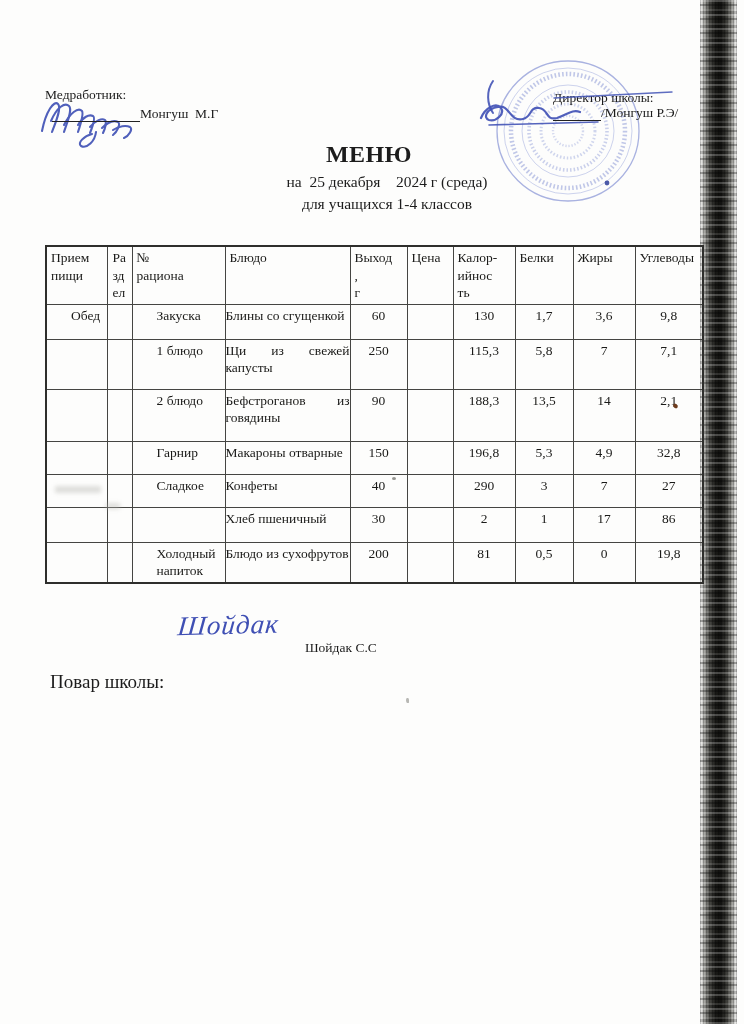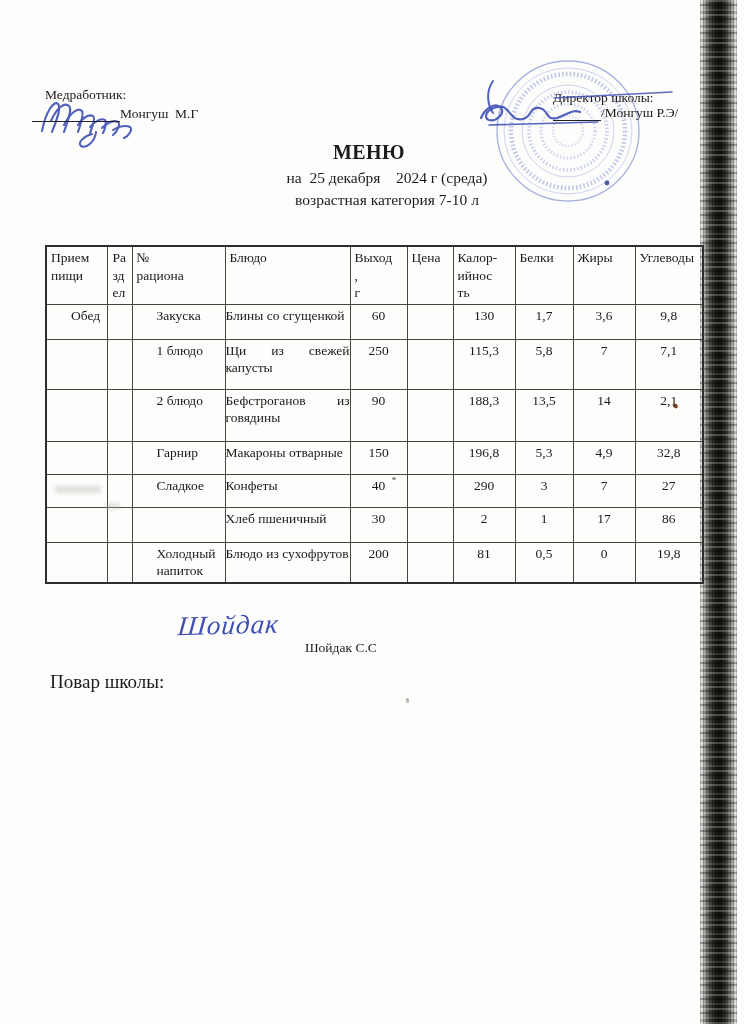--- a/index.html
+++ b/index.html
@@ -104,7 +104,7 @@
     </g>
   </svg>
 
-  <div class="sig-row" style="left:32px; top:106px;">
+  <div class="sig-row" style="left:52px; top:106px;">
     <span class="u-line" style="width:88px;"></span><span>Монгуш  М.Г</span>
   </div>
 

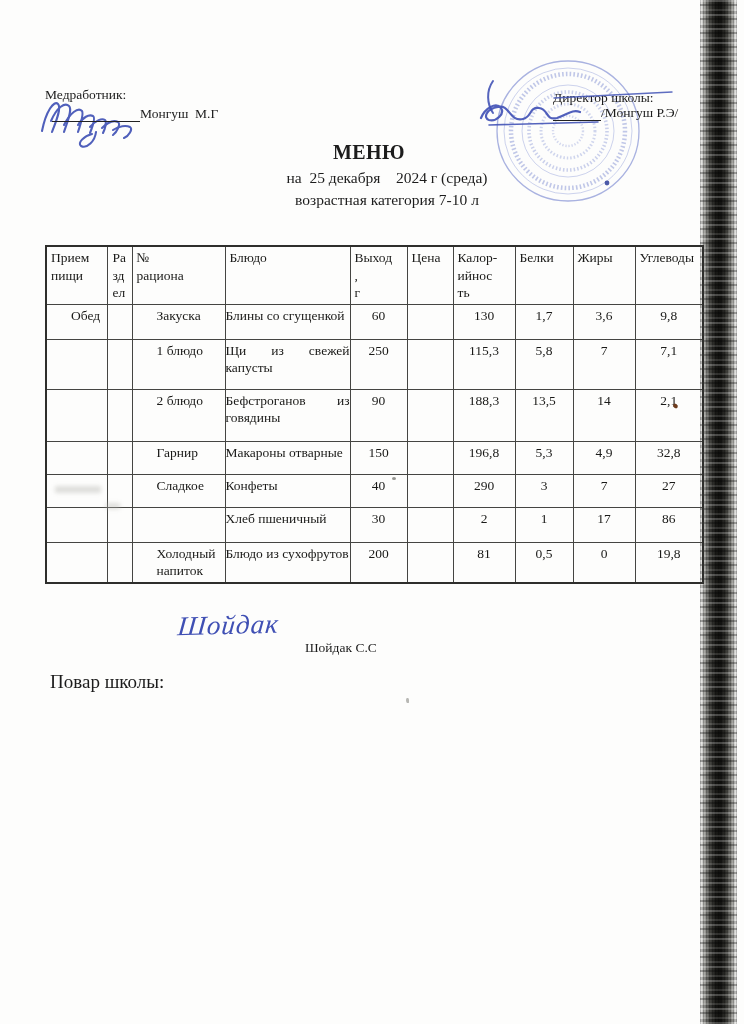--- a/index.html
+++ b/index.html
@@ -36,7 +36,7 @@
 
   
   .title { position:absolute; left:0; top:141px; width:738px; text-align:center; }
-  .title .h { font-size:20px; font-weight:bold; letter-spacing:.4px; margin:0 0 3px 0;text-align:center; }
+  .title .h { font-size:24px; font-weight:bold; letter-spacing:.4px; margin:0 0 3px 0;text-align:center; }
   .title .t-line { font-size:15.5px; line-height:21.5px; white-space:pre;padding-left:36px; }
 
   

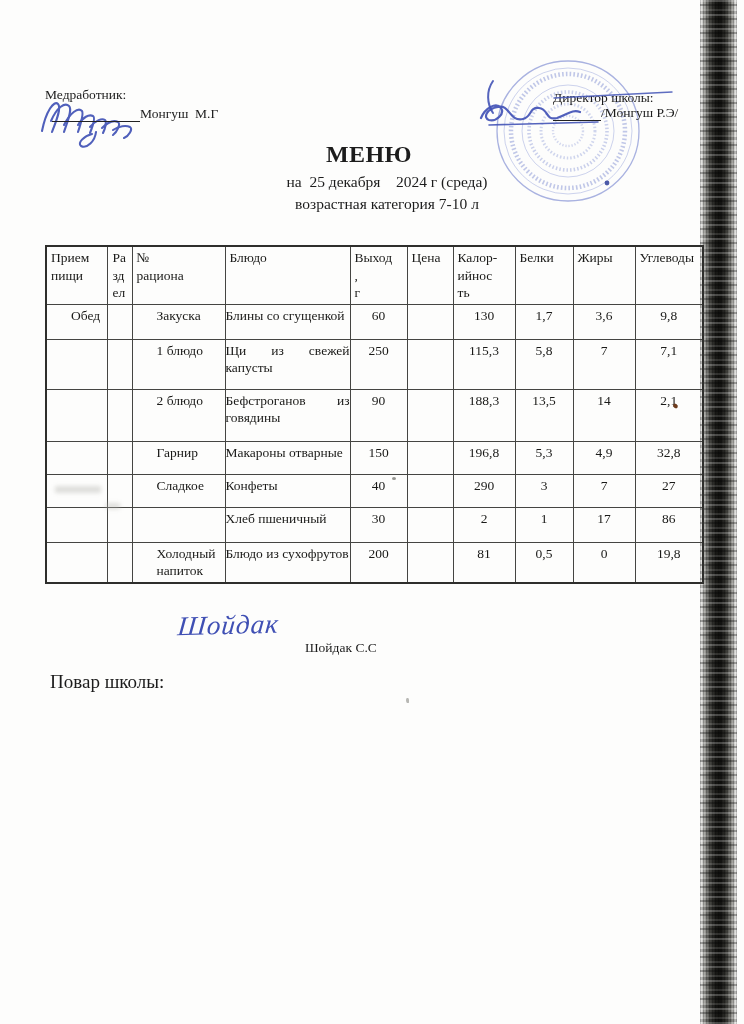--- a/index.html
+++ b/index.html
@@ -139,6 +139,7 @@
   <div class="title">
     <div class="h">МЕНЮ</div>
     <div class="t-line">на  25 декабря    2024 г (среда)</div>
+    <div class="t-line">для учащихся 1-4 классов</div>
     <div class="t-line">возрастная категория 7-10 л</div>
   </div>
 

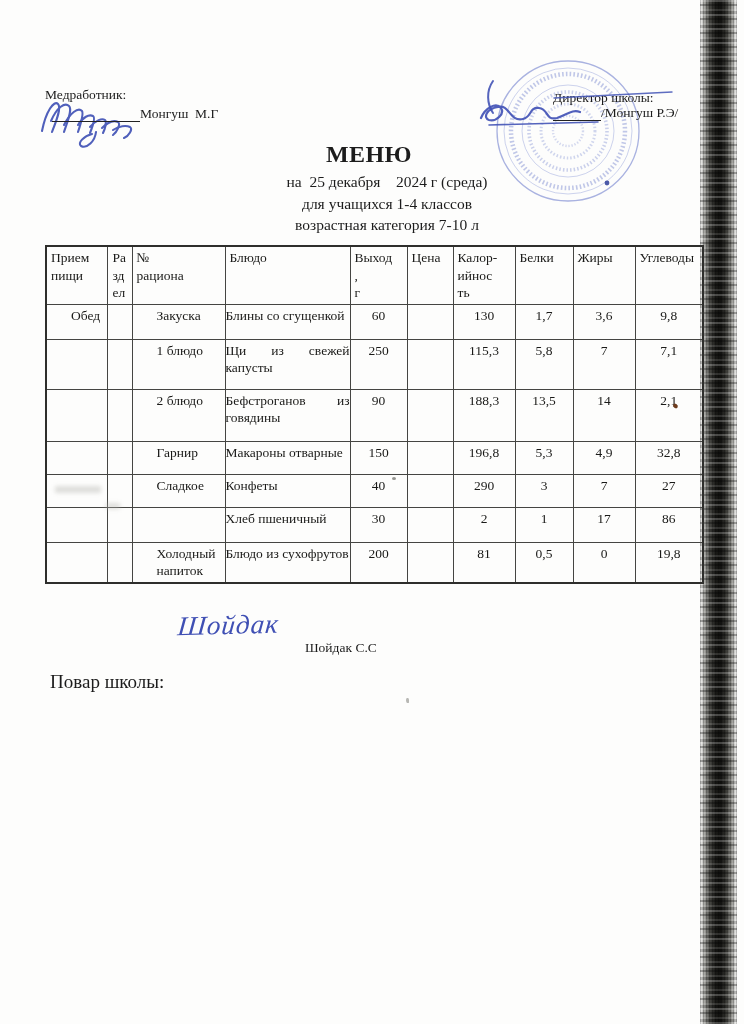--- a/index.html
+++ b/index.html
@@ -140,7 +140,6 @@
     <div class="h">МЕНЮ</div>
     <div class="t-line">на  25 декабря    2024 г (среда)</div>
     <div class="t-line">для учащихся 1-4 классов</div>
-    <div class="t-line">возрастная категория 7-10 л</div>
   </div>
 
   <table class="menu">

